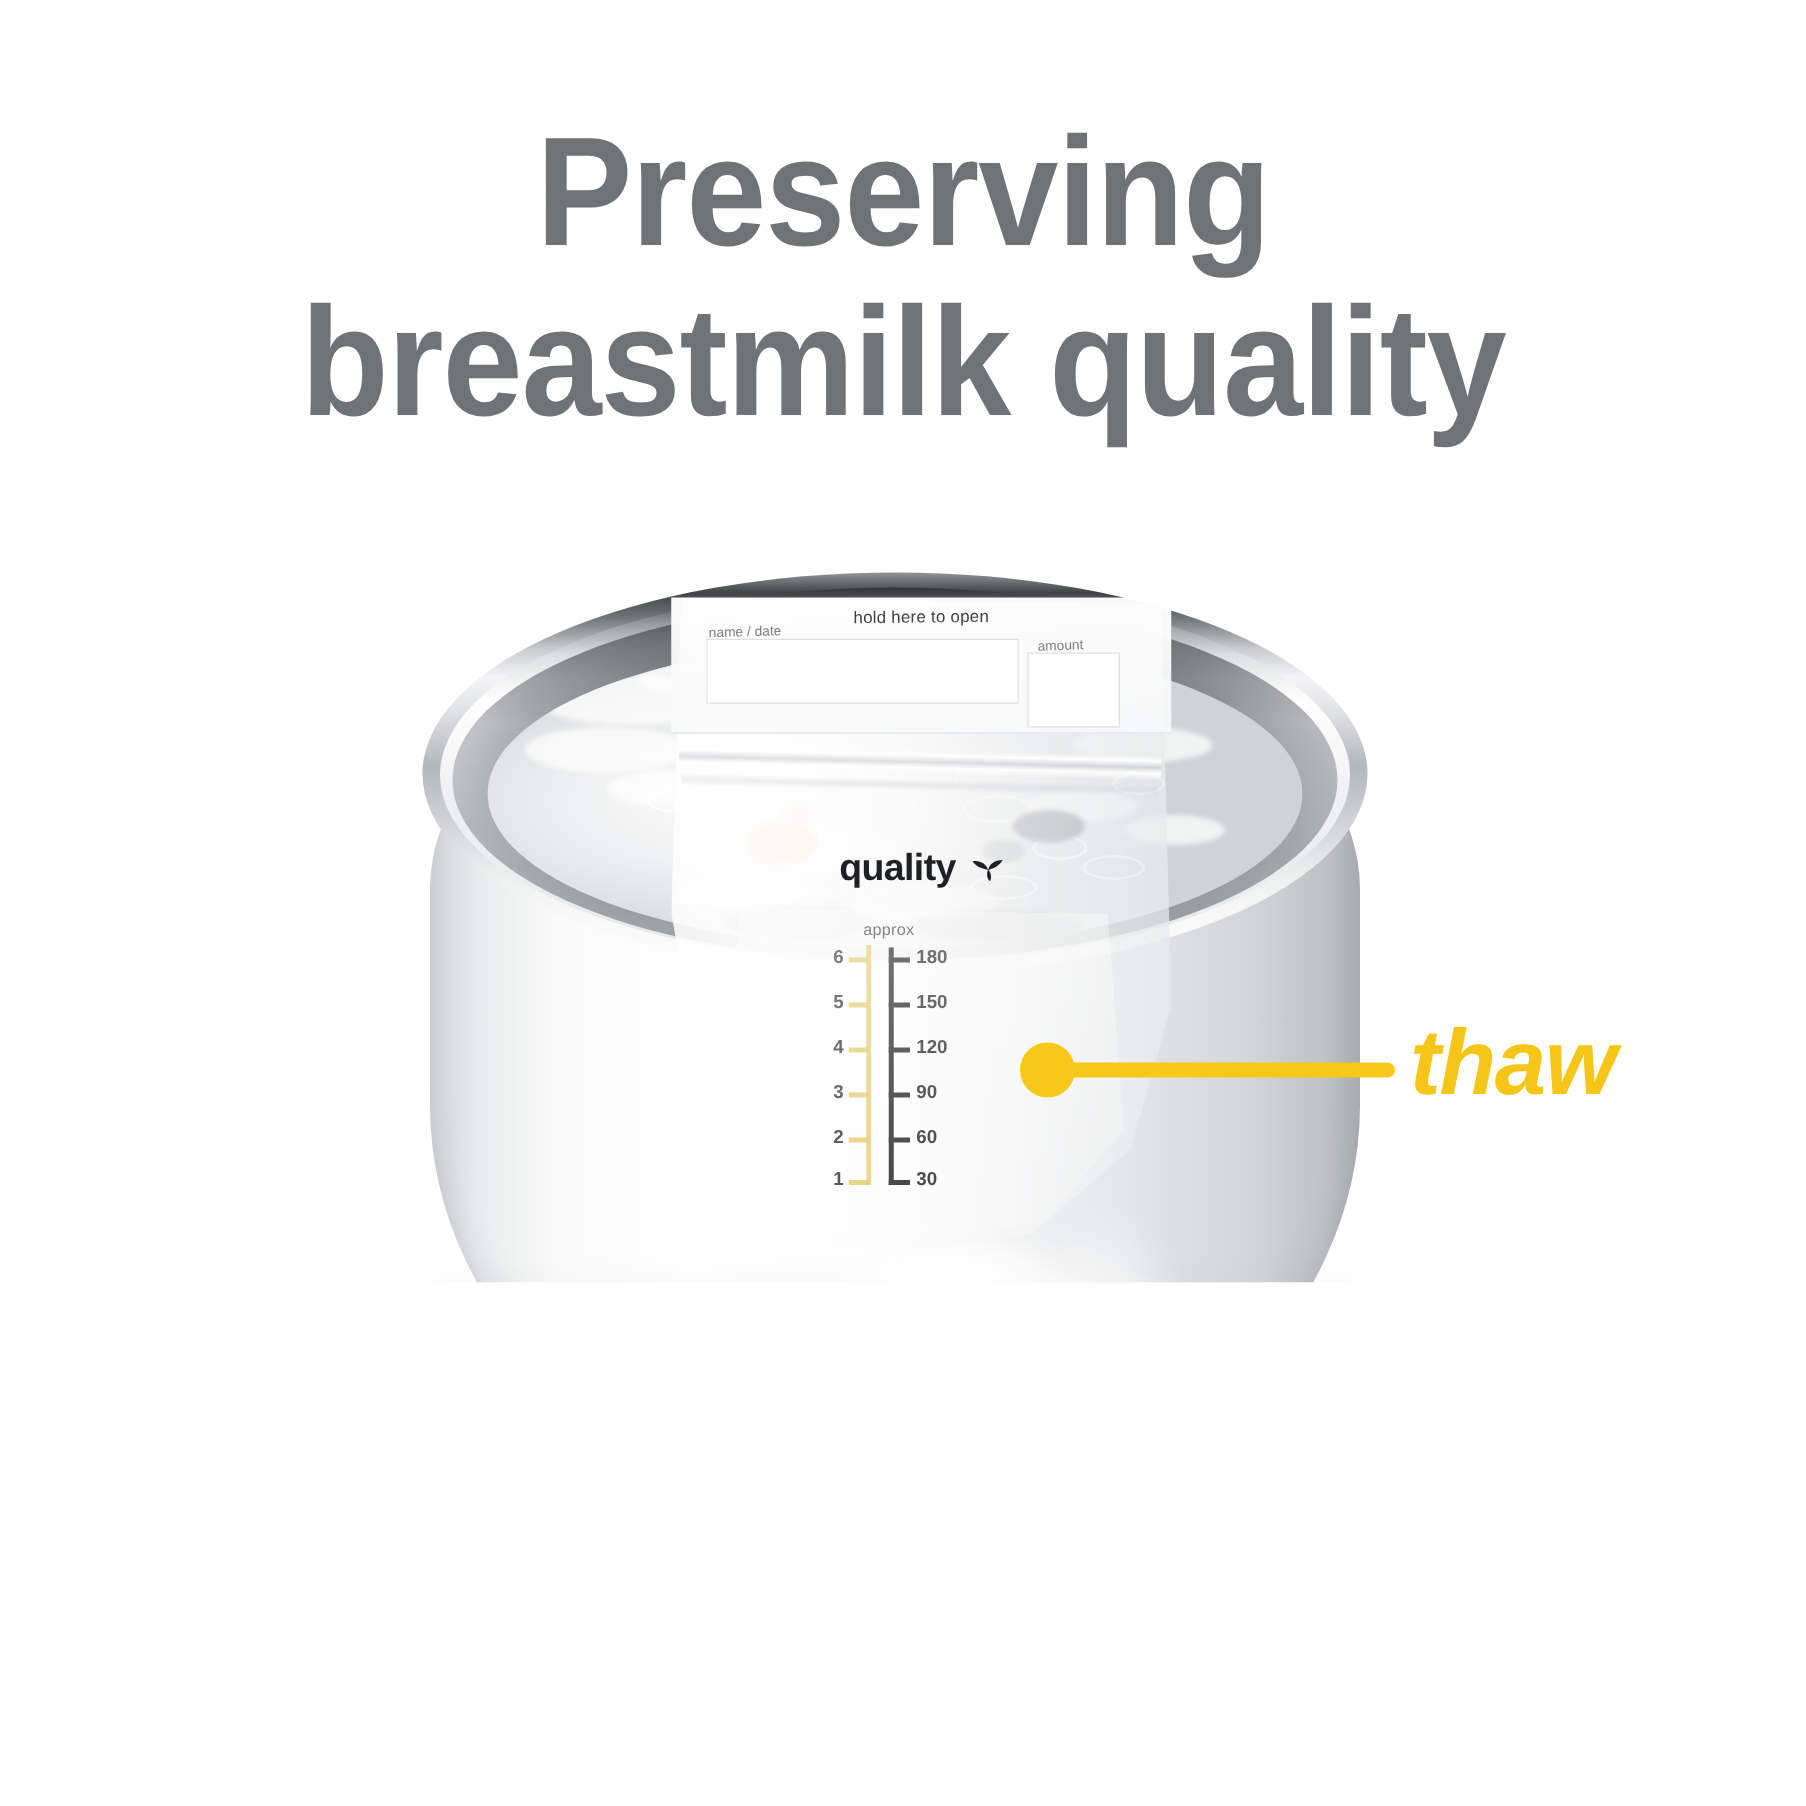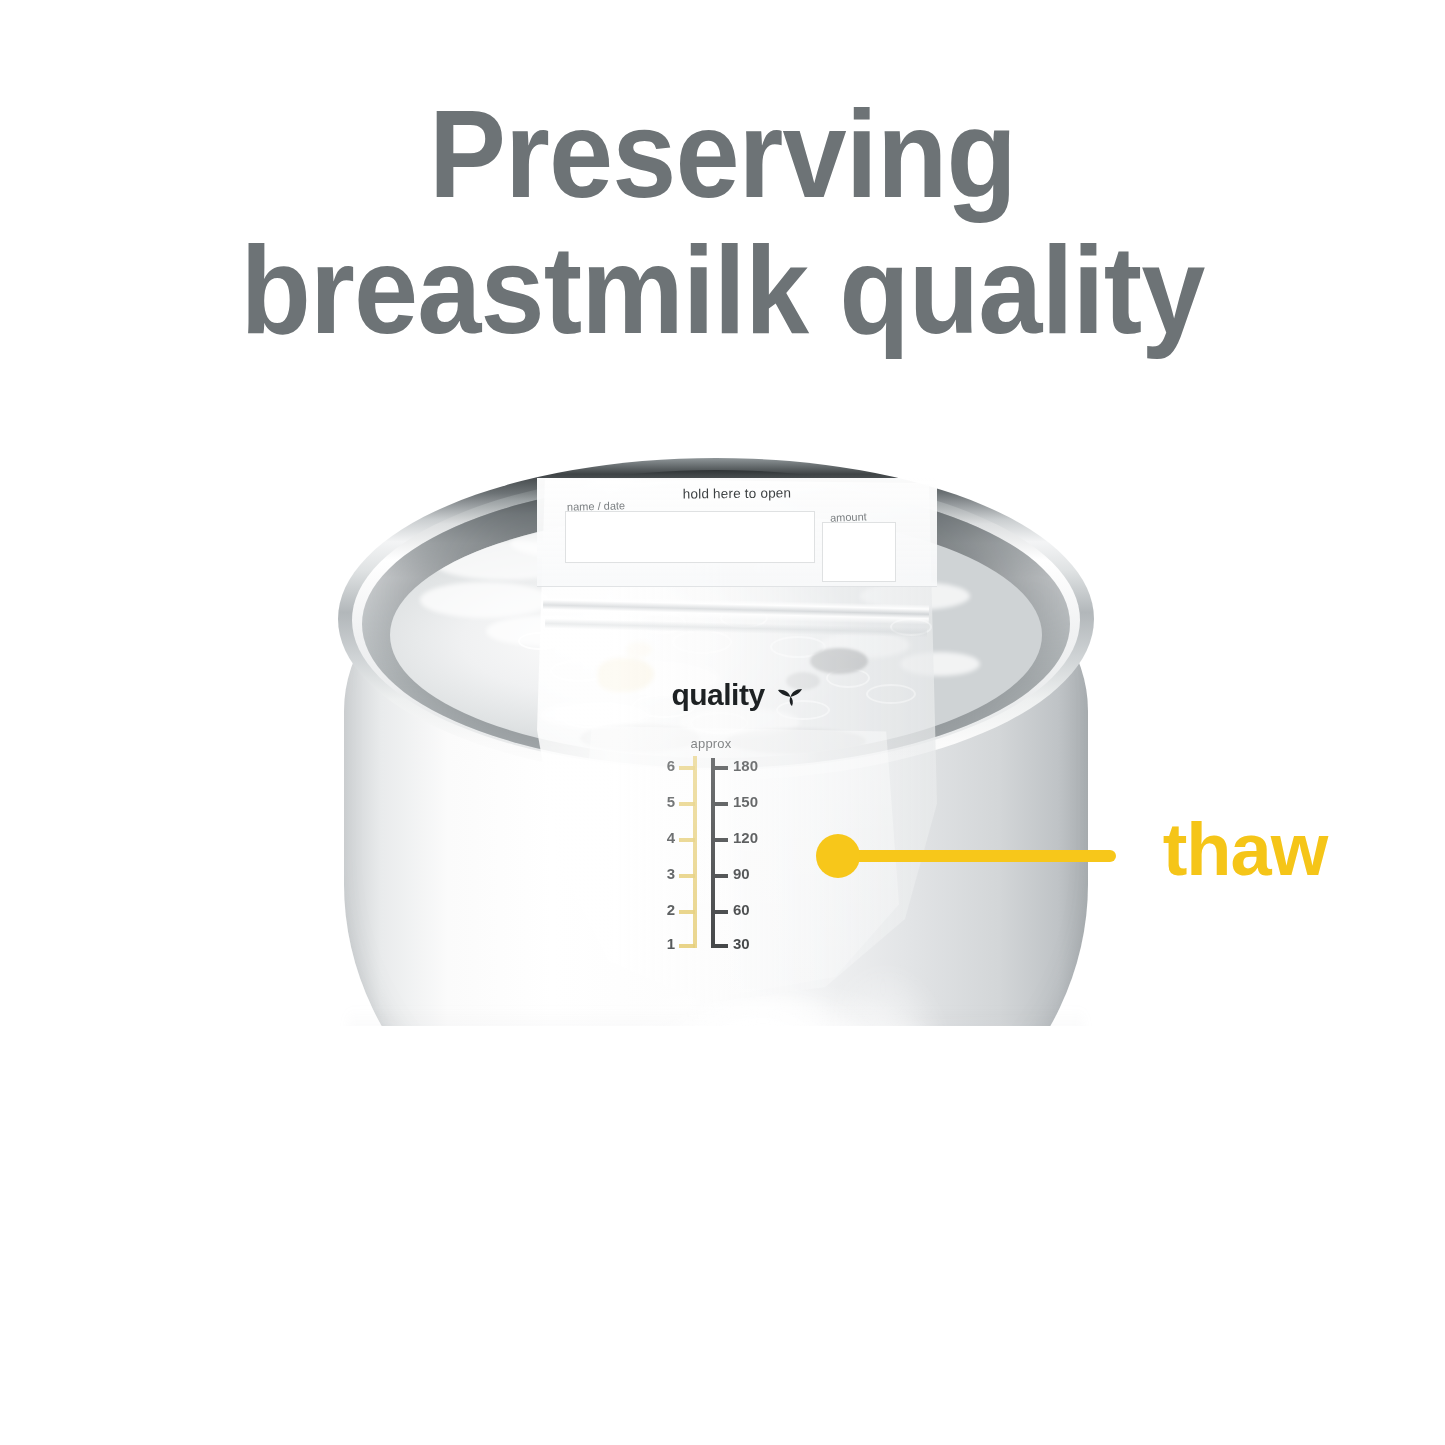--- a/index.html
+++ b/index.html
@@ -440,7 +440,7 @@
     line-height: 84px;
     letter-spacing: -1px;
   }
-  #callout-label .t2 { display:block; text-align:center; padding-right: 66px; }
+  #callout-label .t2 { display:block; text-align:left; padding-right: 66px; font-style: italic; }
 
   
   #bottom-bar {

